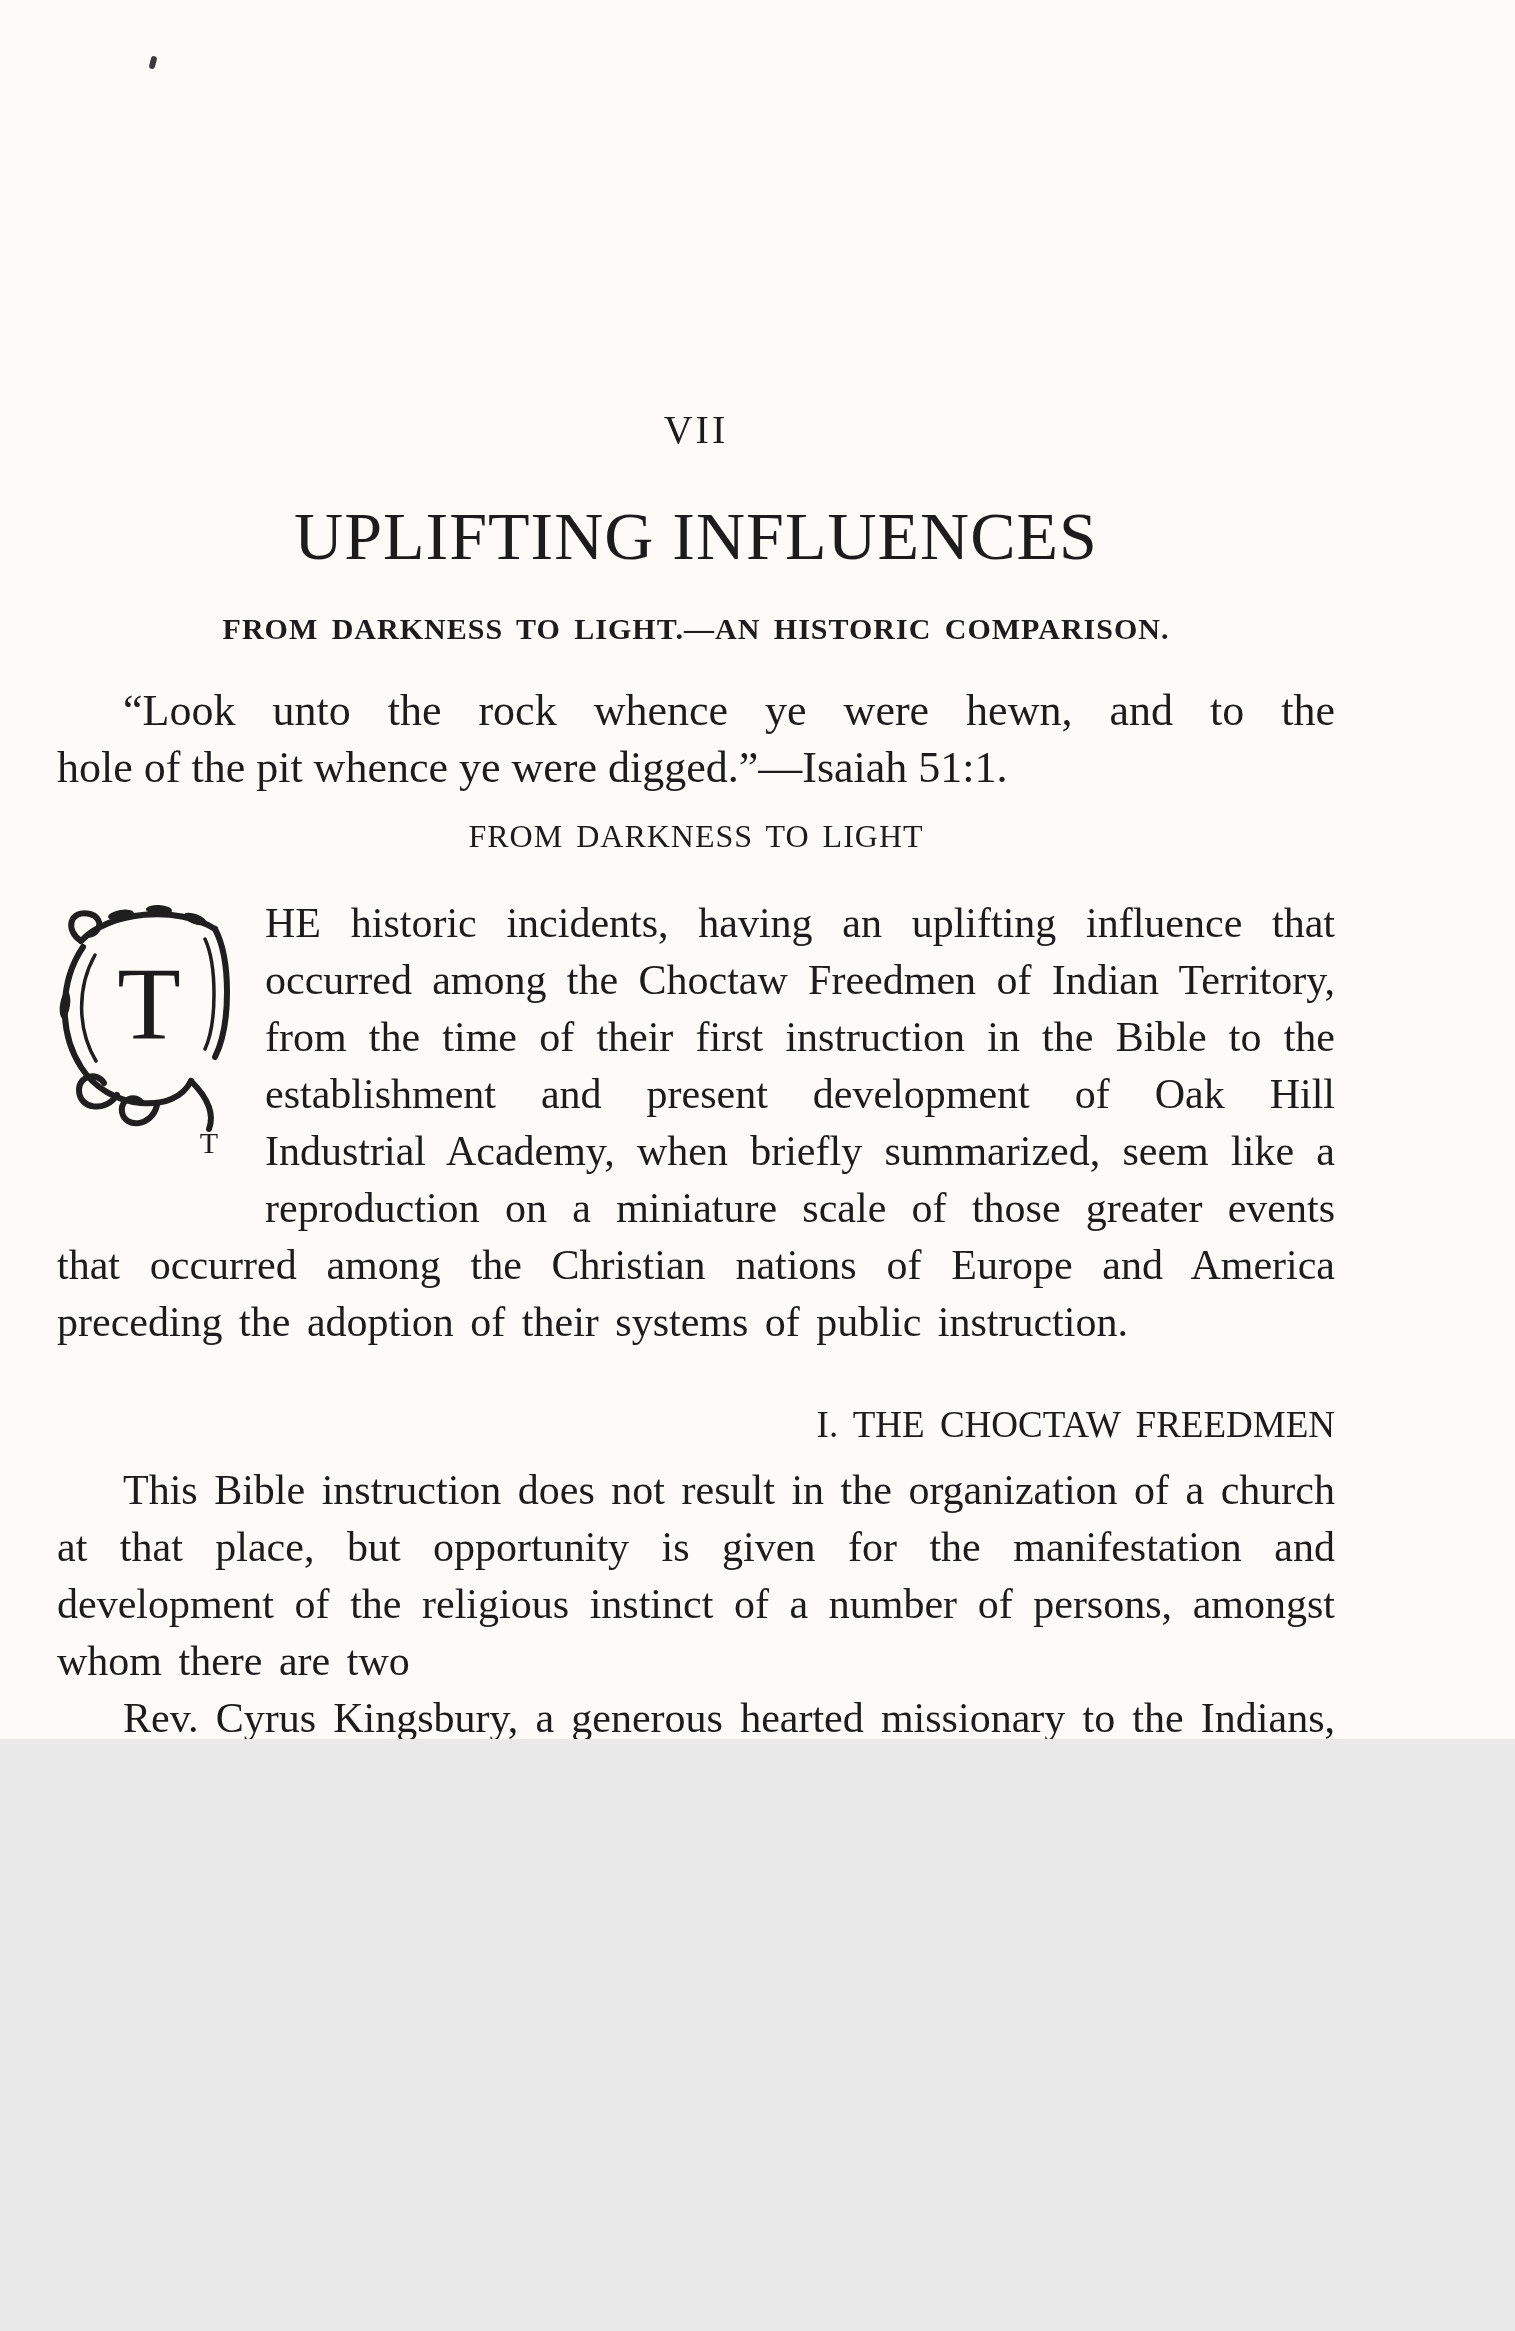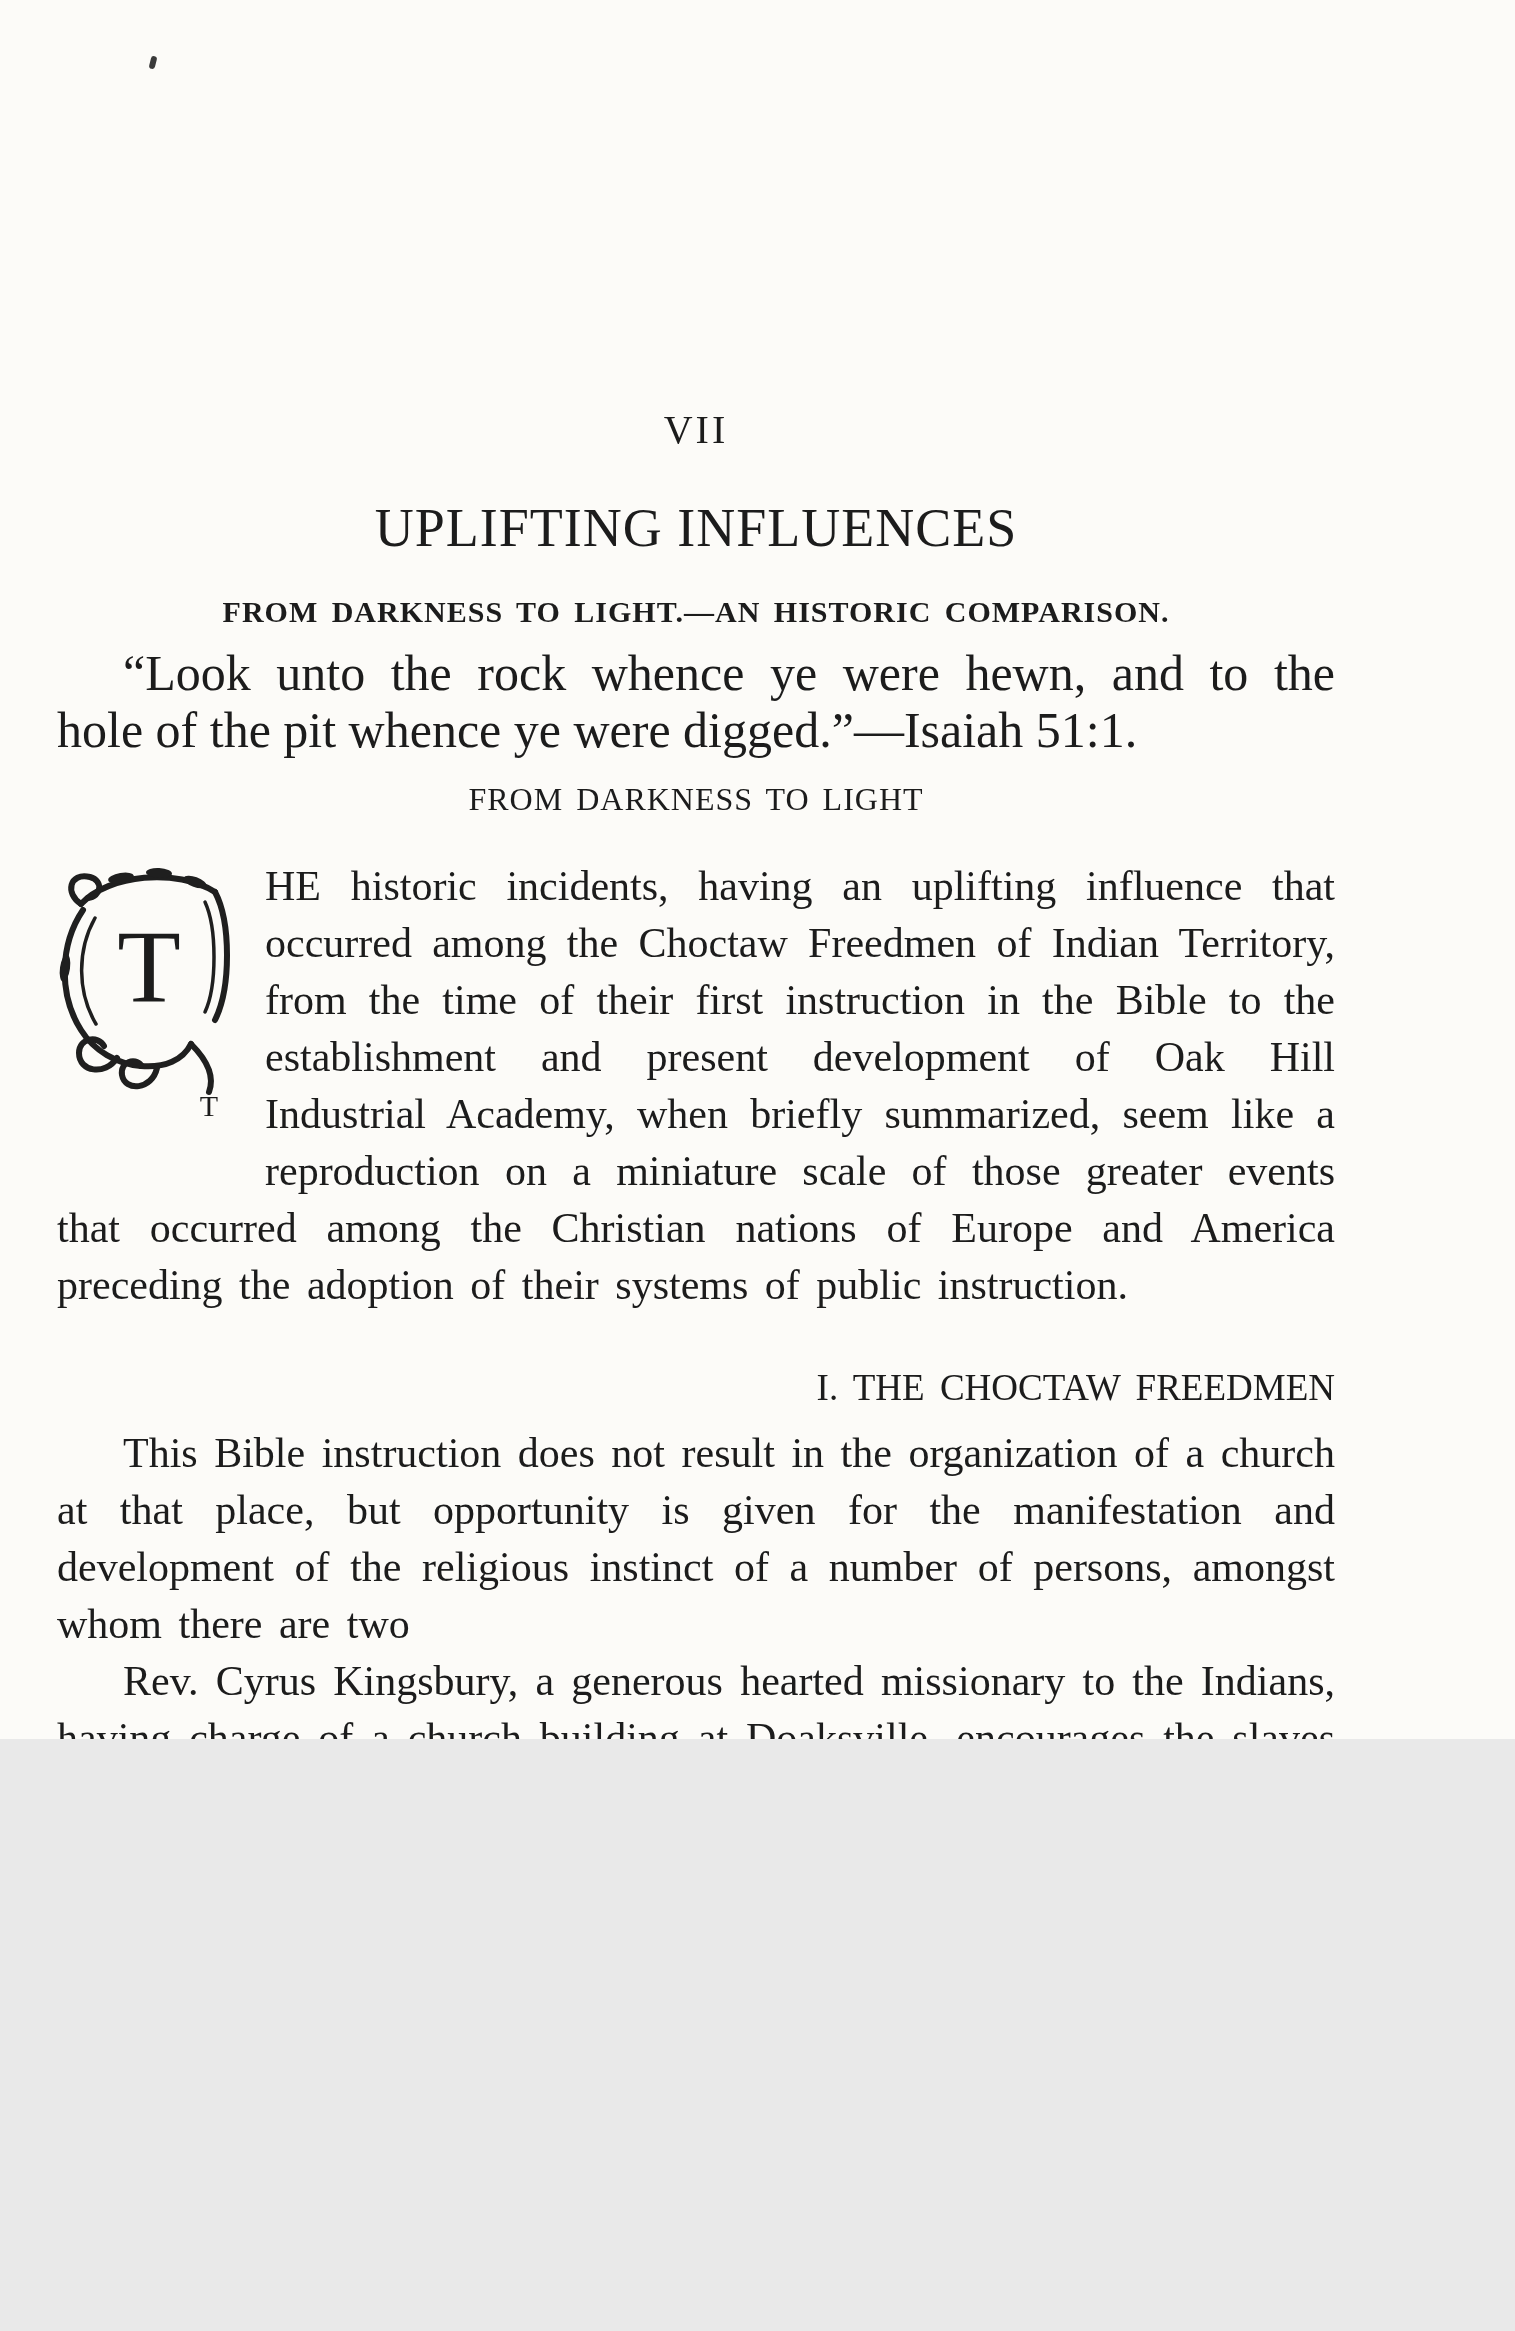--- a/index.html
+++ b/index.html
@@ -28,7 +28,7 @@
   .title {
     margin-top: 44px;
     text-align: center;
-    font-size: 54px;
+    font-size: 68px;
     letter-spacing: 1px;
     white-space: nowrap;
   }

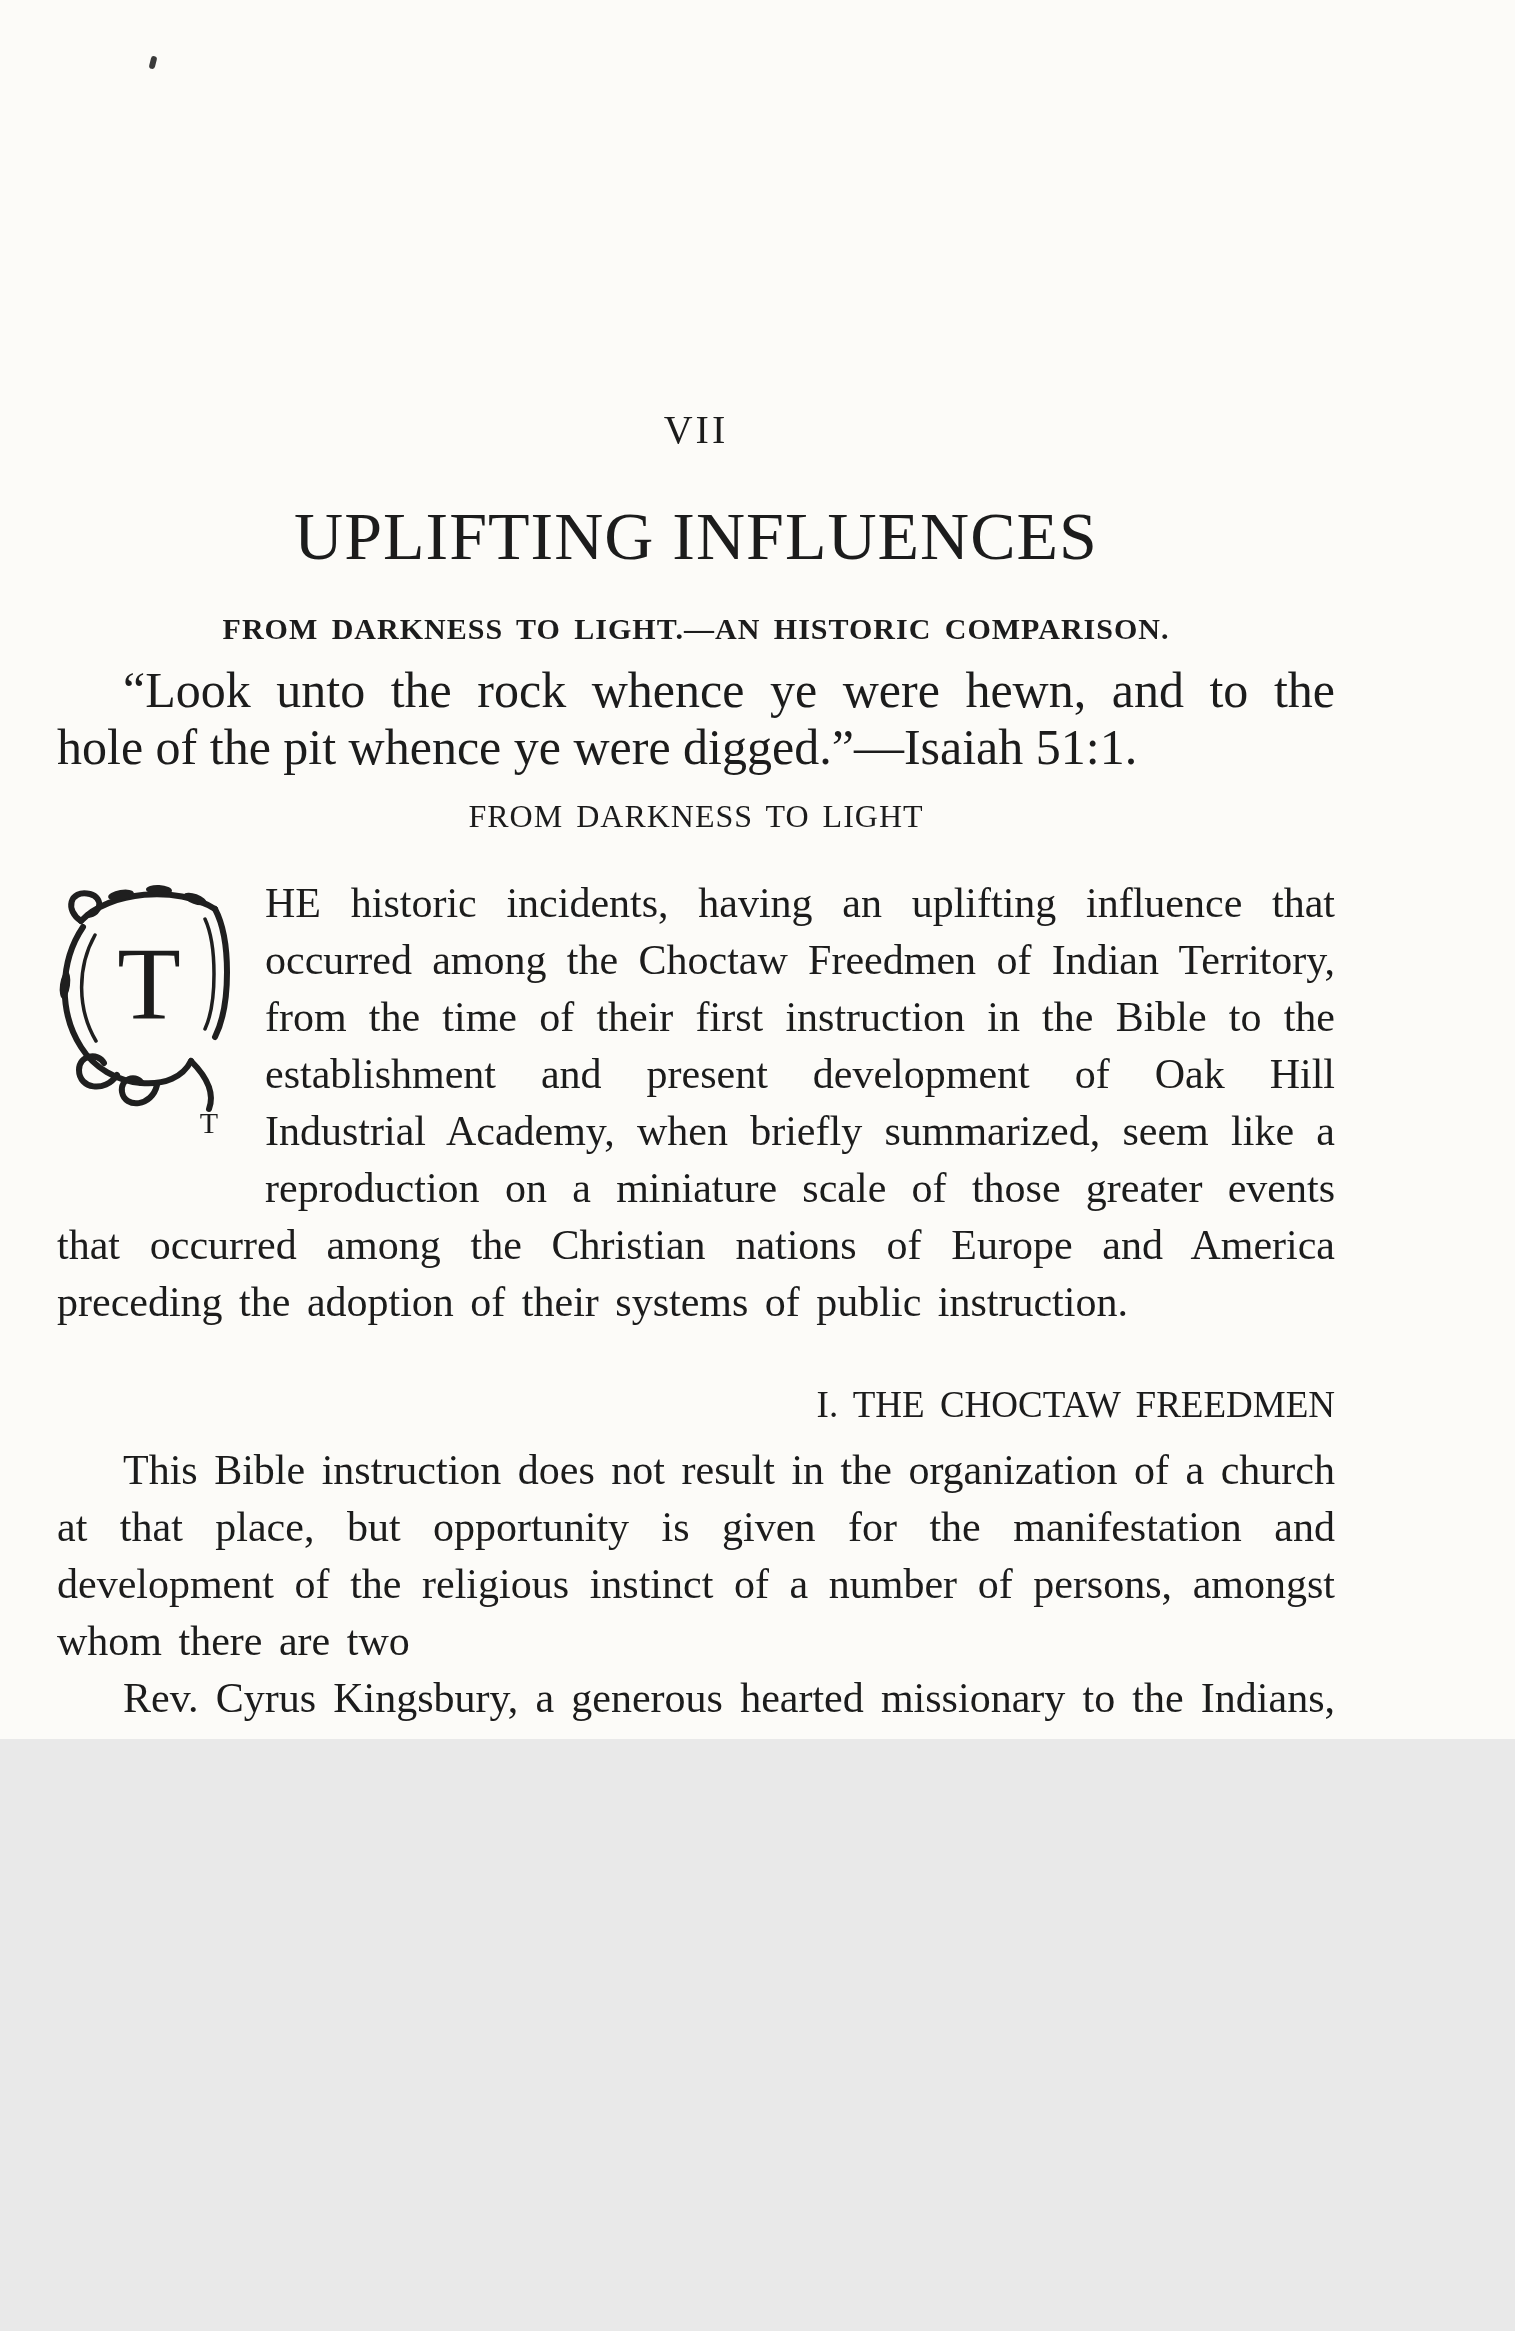--- a/index.html
+++ b/index.html
@@ -43,7 +43,7 @@
     font-family: Liberation Serif, serif;
   }
 
-  .epigraph { margin-top: 16px; font-size: 50px; line-height: 57px; }
+  .epigraph { margin-top: 36px; font-size: 44px; line-height: 57px; }
   .epigraph-line-1 { text-indent: 66px; text-align: justify; text-align-last: justify; }
   .epigraph-line-2 { text-align: left; }
 

